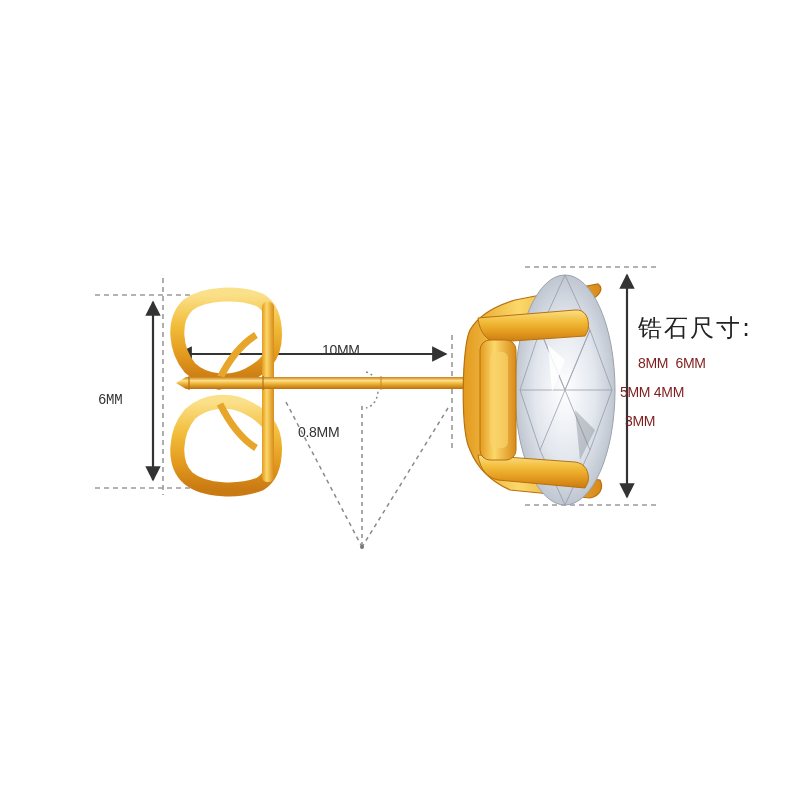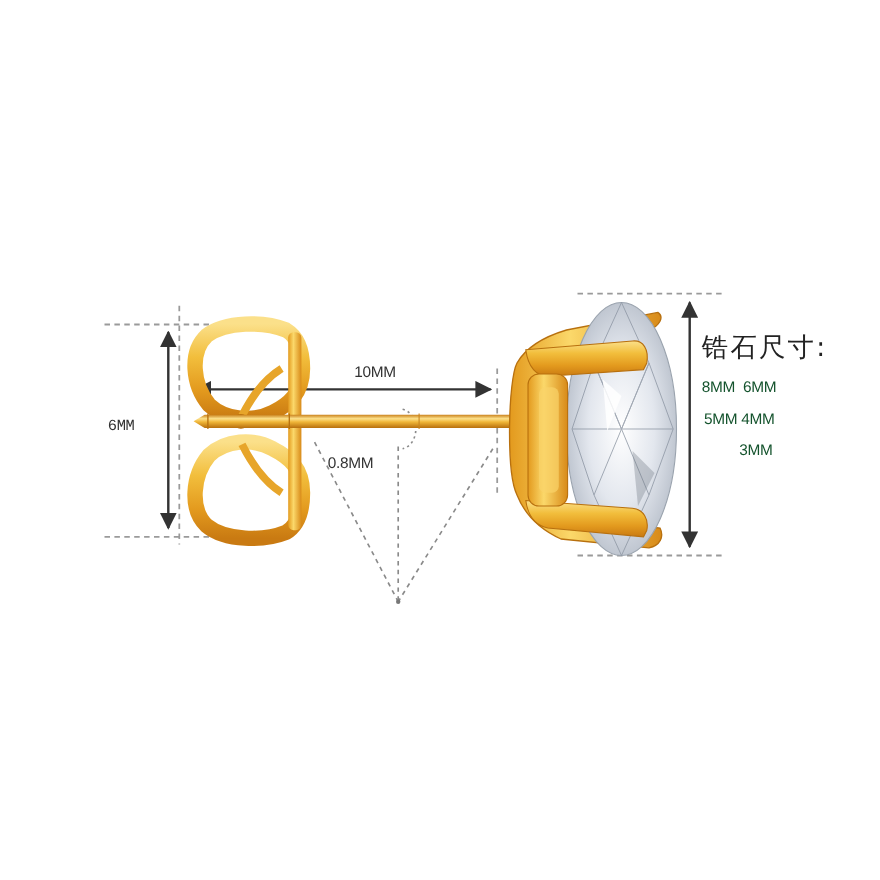--- a/index.html
+++ b/index.html
@@ -5,7 +5,7 @@
     html, body { margin: 0; padding: 0; background: #ffffff; }
     body { width: 800px; height: 800px; position: relative; overflow: hidden; font-family: "Liberation Sans", sans-serif; }
     #stage { position: absolute; left: 0; top: 0; width: 800px; height: 800px; }
-    .lbl { position: absolute; color: #333333; font-family: "Liberation Sans", sans-serif; white-space: nowrap; }
+    .lbl { position: absolute; color: #333333; font-family: "Liberation Sans", sans-serif; white-space: nowrap; margin-top: 12px; }
     .dim { font-size: 14px; letter-spacing: -0.3px; }
     .title-cn { font-family: "DejaVu Sans", sans-serif; font-size: 24px; color: #222; letter-spacing: 2px; }
     .sizes { font-size: 14px; color: #14532d; letter-spacing: -0.3px; }

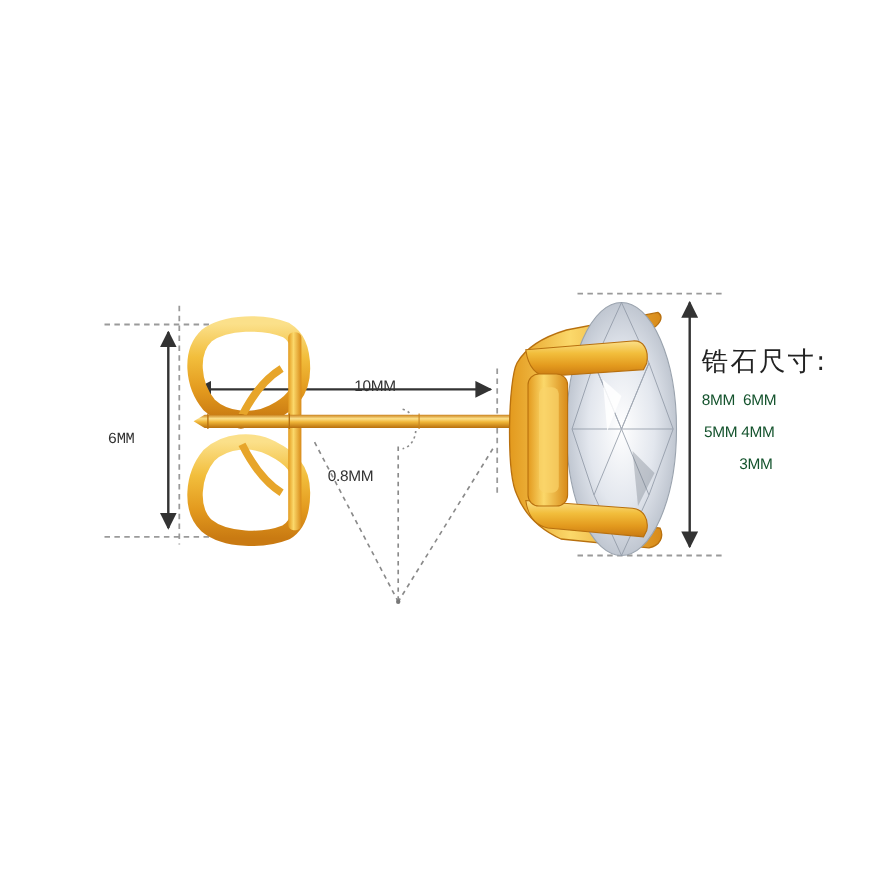--- a/index.html
+++ b/index.html
@@ -8,7 +8,7 @@
     .lbl { position: absolute; color: #333333; font-family: "Liberation Sans", sans-serif; white-space: nowrap; margin-top: 12px; }
     .dim { font-size: 14px; letter-spacing: -0.3px; }
     .title-cn { font-family: "DejaVu Sans", sans-serif; font-size: 24px; color: #222; letter-spacing: 2px; }
-    .sizes { font-size: 14px; color: #14532d; letter-spacing: -0.3px; }
+    .sizes { font-size: 14px; color: #7f1d1d; letter-spacing: -0.3px; }
   </style>
 </head>
 <body>

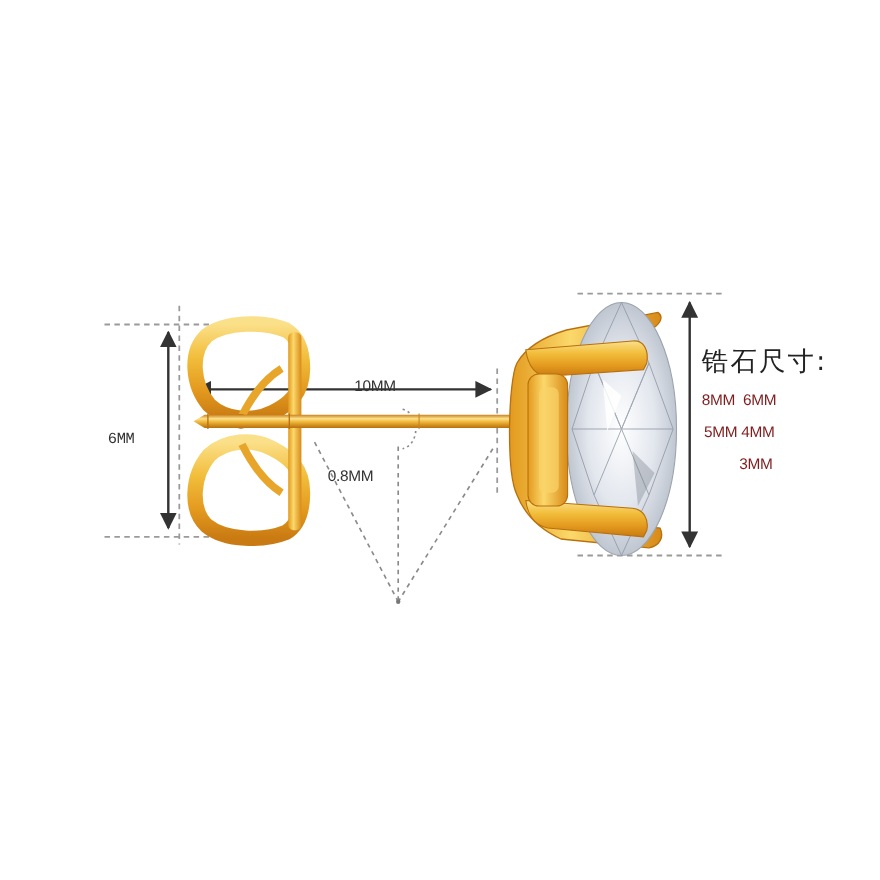--- a/index.html
+++ b/index.html
@@ -118,7 +118,7 @@
 
   <div class="lbl title-cn" style="left:638px; top:300px;">锆石尺寸:</div>
   <div class="lbl sizes" style="left:638px; top:343px; white-space:pre;">8MM  6MM</div>
-  <div class="lbl sizes" style="left:640px; top:372px; white-space:pre;">5MM 4MM</div>
+  <div class="lbl sizes" style="left:620px; top:372px; white-space:pre;">5MM 4MM</div>
   <div class="lbl sizes" style="left:672px; top:401px;">3MM</div>
 </div>
 

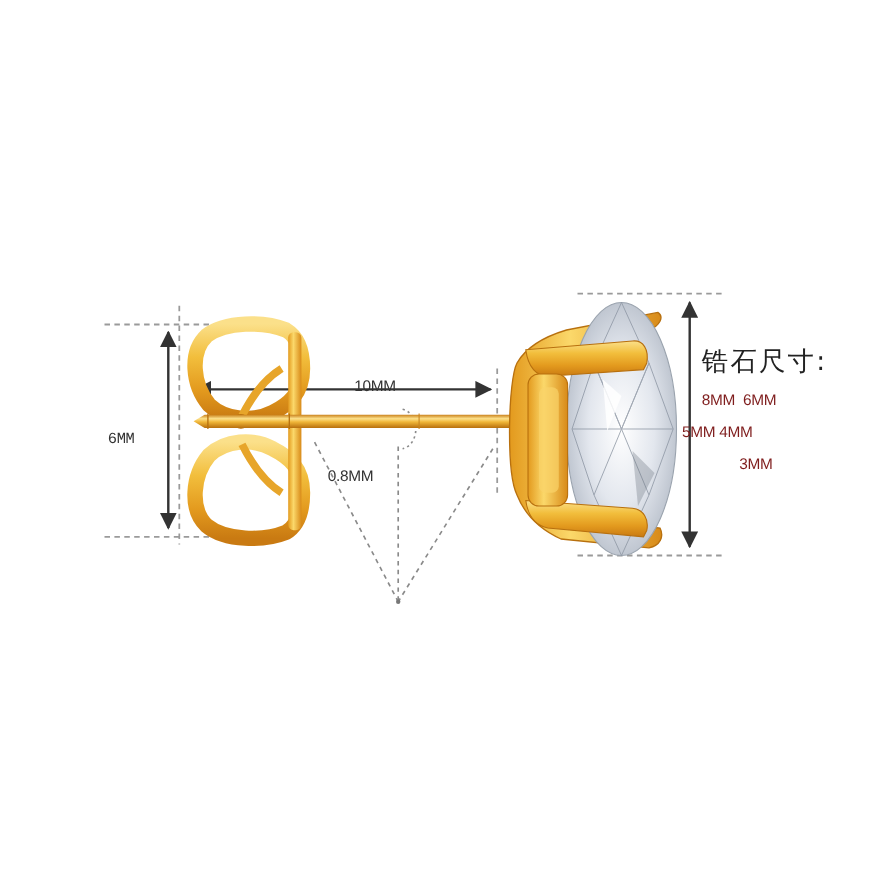--- a/index.html
+++ b/index.html
@@ -119,7 +119,7 @@
   <div class="lbl title-cn" style="left:638px; top:300px;">锆石尺寸:</div>
   <div class="lbl sizes" style="left:638px; top:343px; white-space:pre;">8MM  6MM</div>
   <div class="lbl sizes" style="left:620px; top:372px; white-space:pre;">5MM 4MM</div>
-  <div class="lbl sizes" style="left:672px; top:401px;">3MM</div>
+  <div class="lbl sizes" style="left:625px; top:401px;">3MM</div>
 </div>
 
 </body></html>

